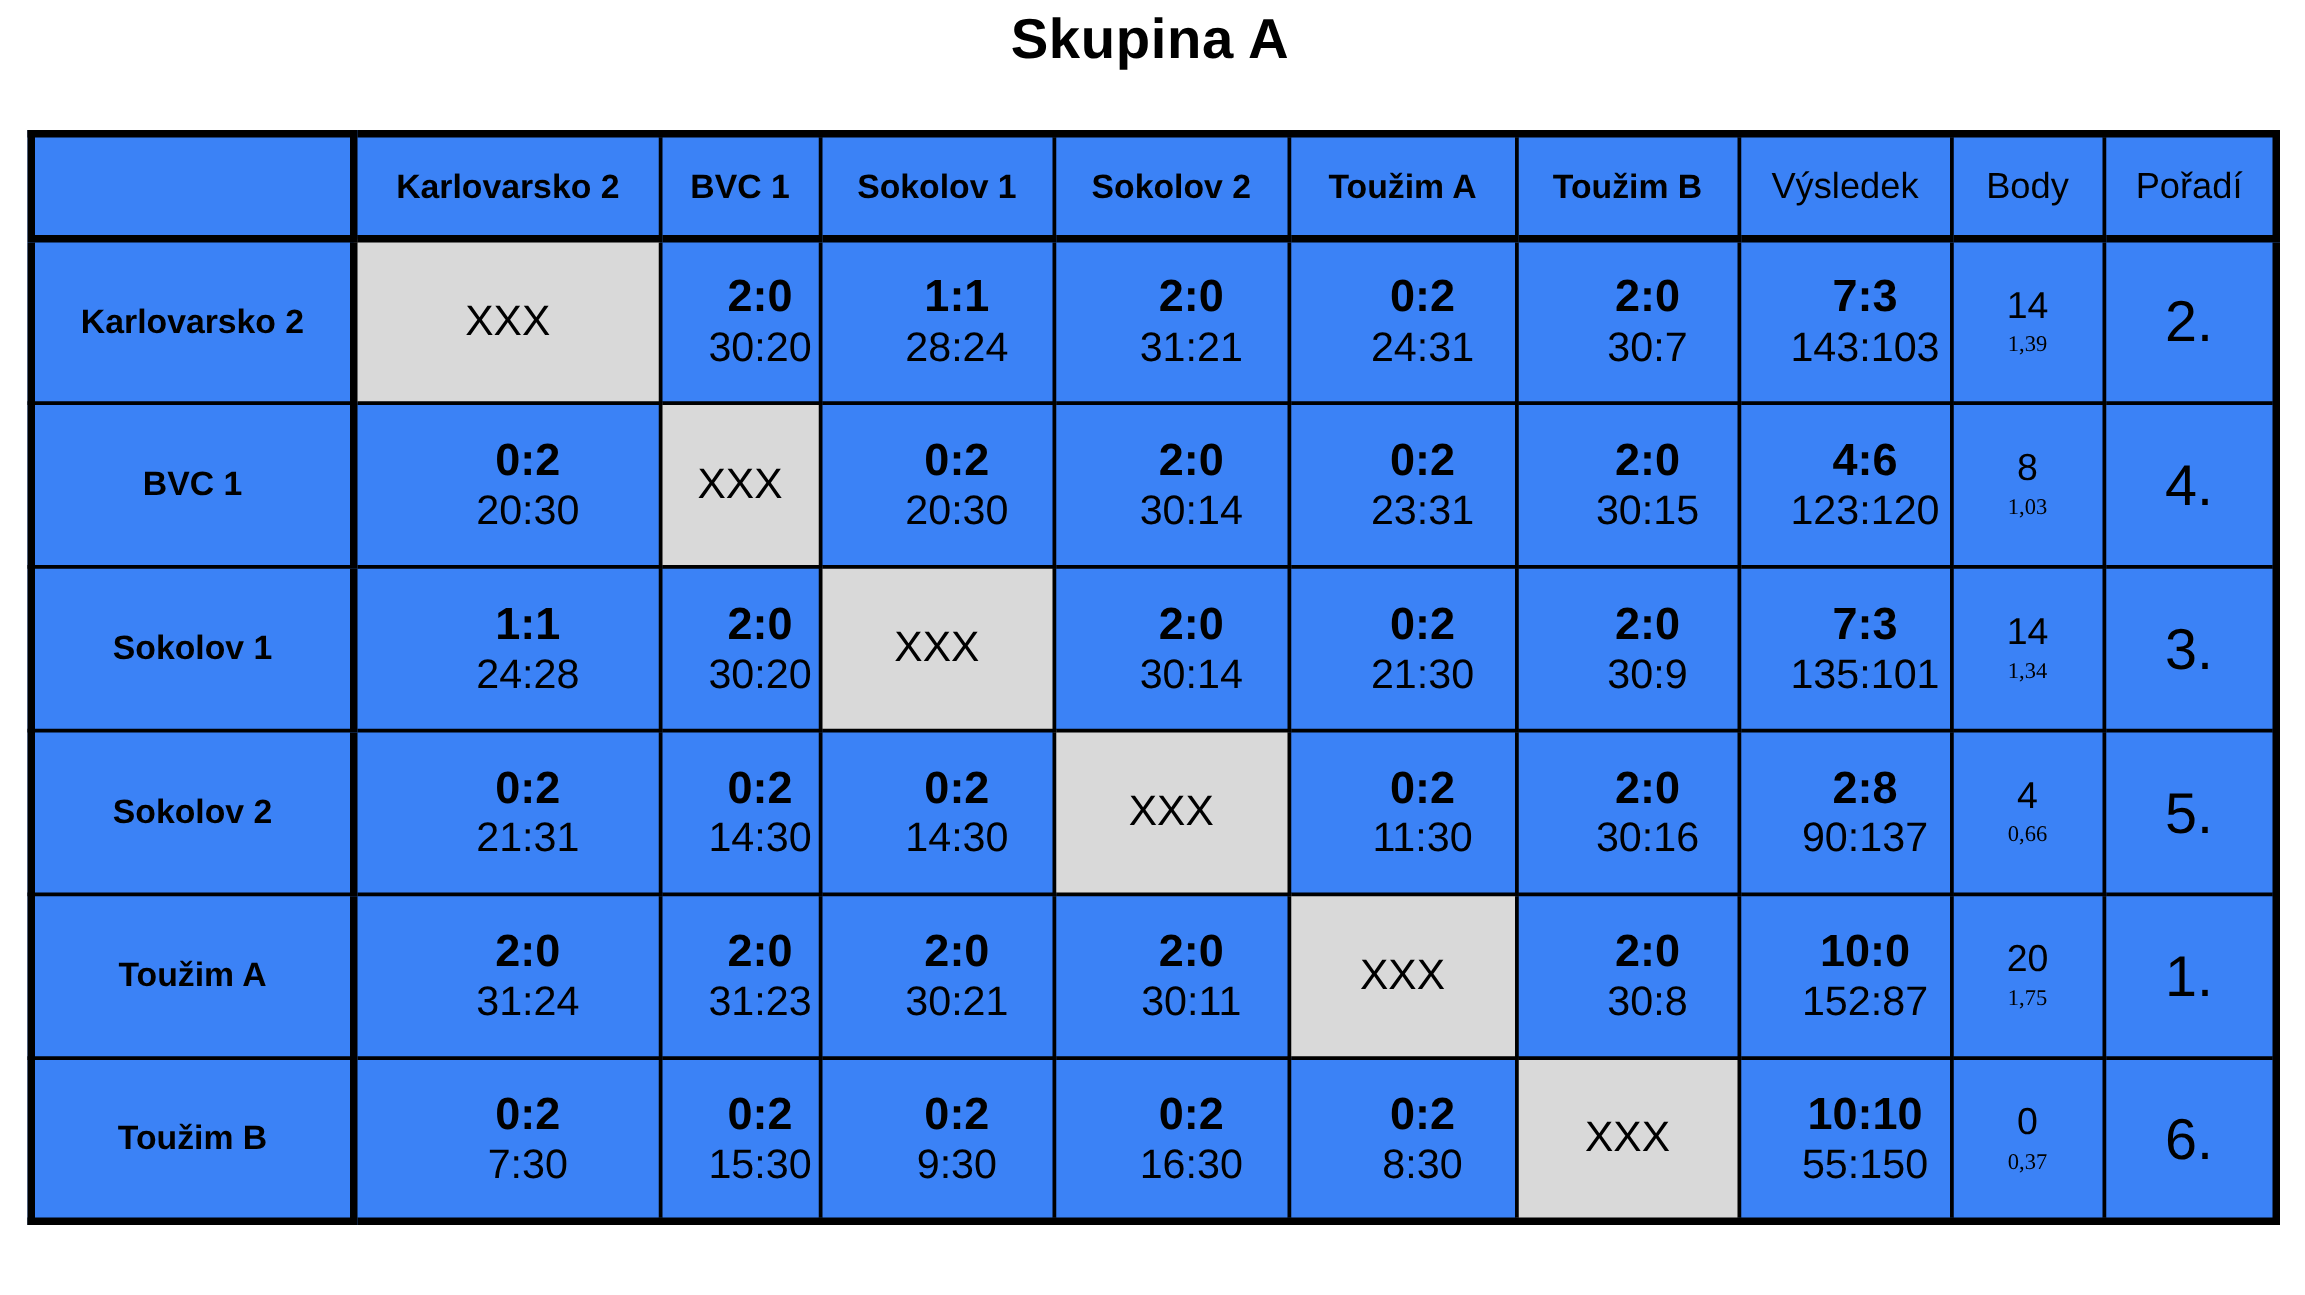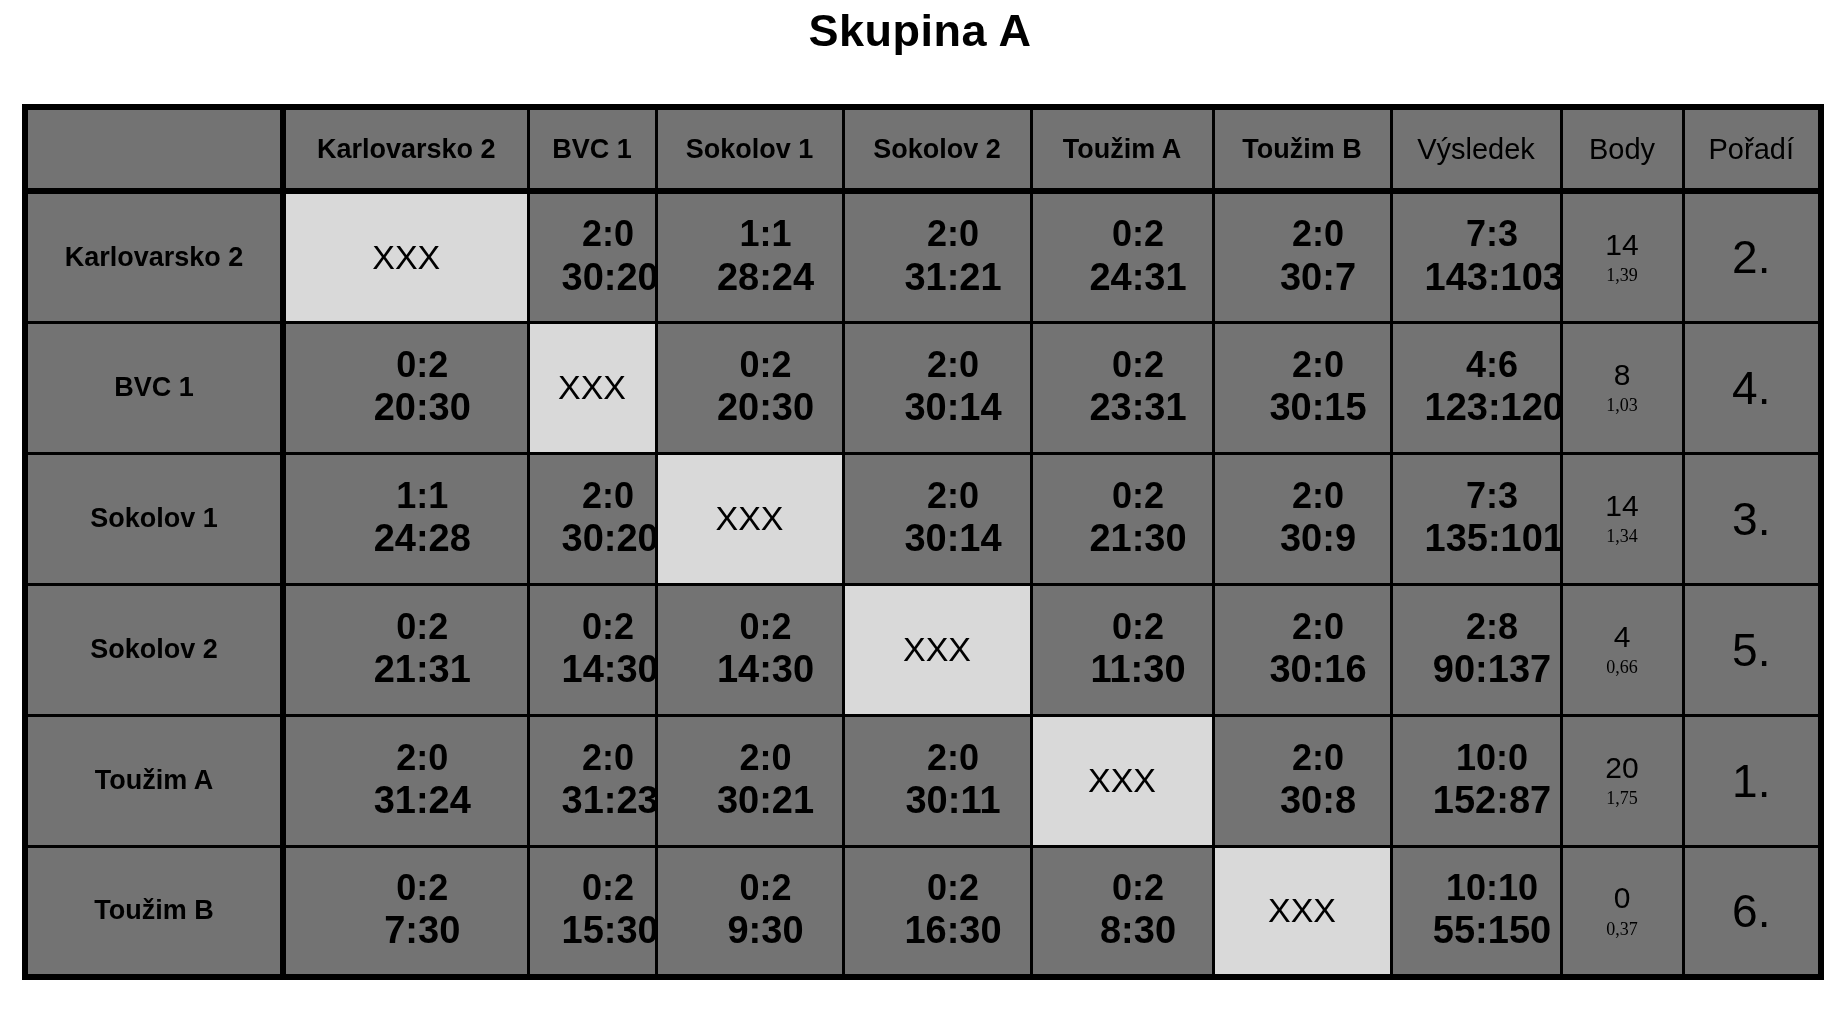--- a/index.html
+++ b/index.html
@@ -23,7 +23,7 @@
     border-collapse: collapse;
     table-layout: fixed;
     width: 1796px;
-    background: #737373;
+    background: #3b82f6;
   }
   table.group { border: 6px solid var(--border); }
   th, td { border: 3px solid var(--border); padding: 0; text-align: center; vertical-align: middle; }

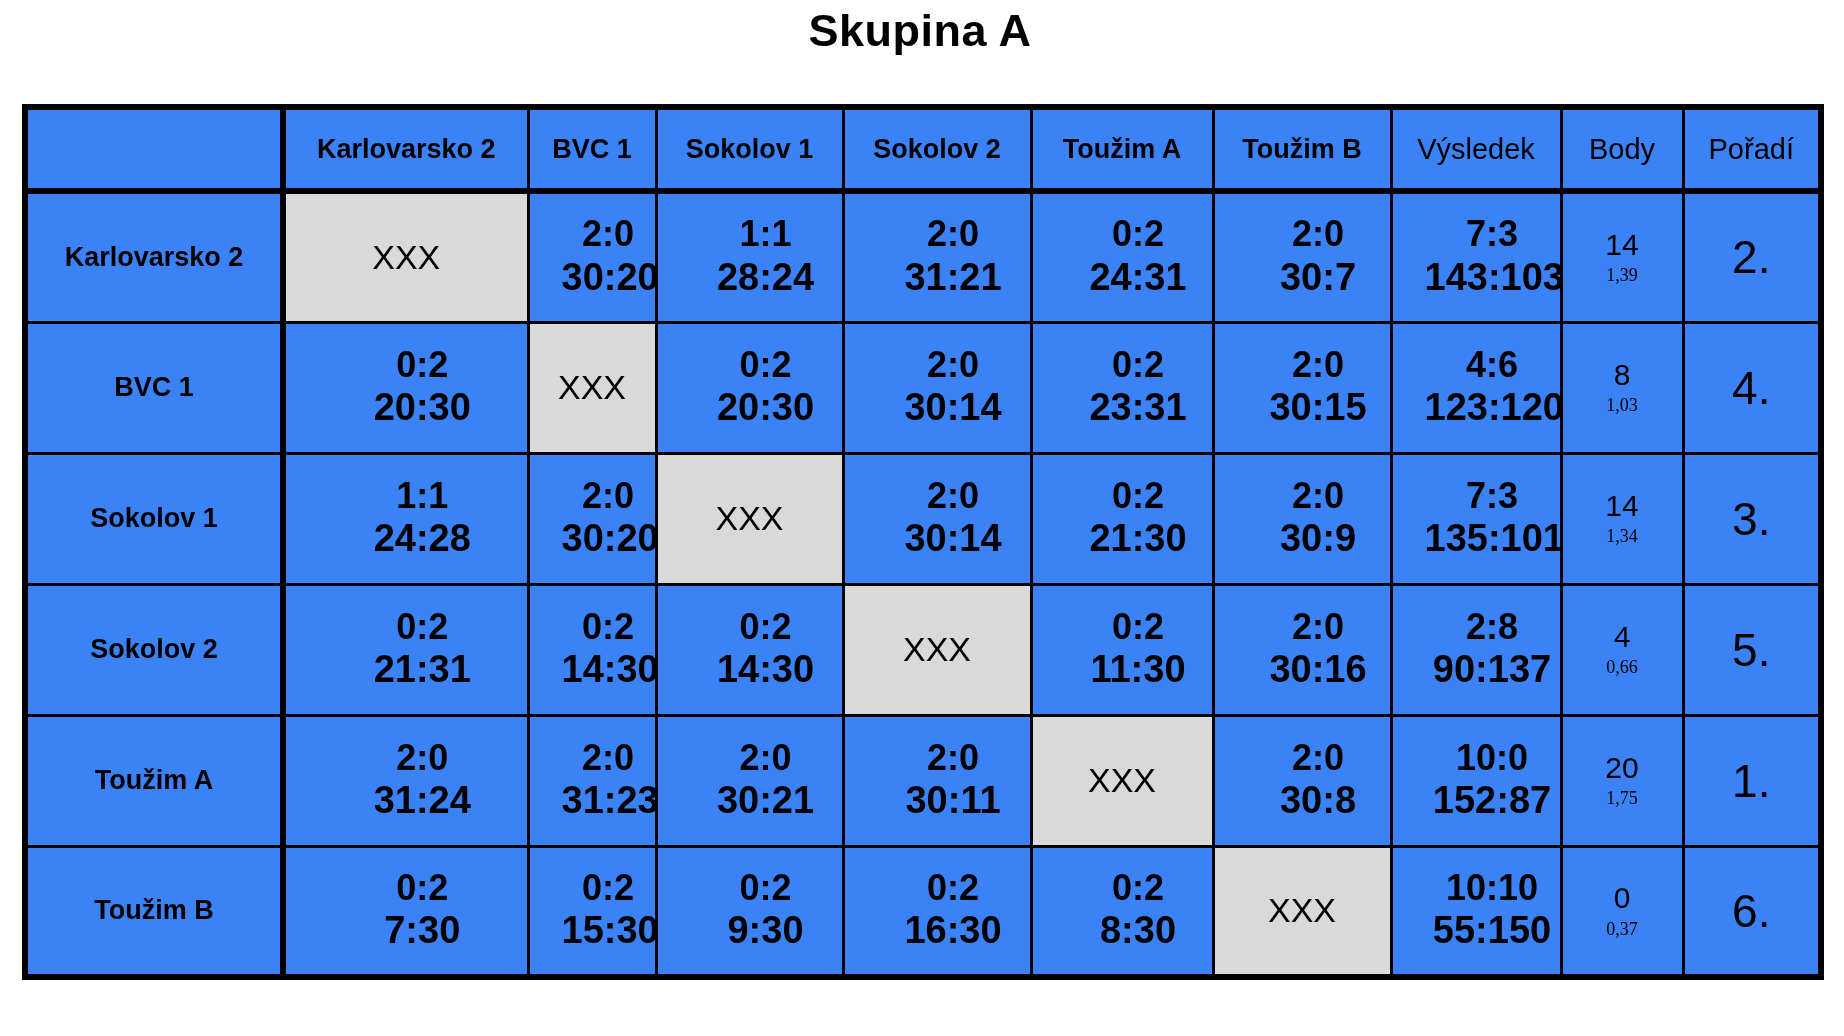--- a/index.html
+++ b/index.html
@@ -35,7 +35,7 @@
   .stat-header { font-weight: 400; font-size: 29px; margin-left: 44px; }
   .team-cell  { font-weight: 700; font-size: 27px; }
   .score  { display: block; font-weight: 700; font-size: 36px; line-height: 1.12; padding-left: 32px; }
-  .detail { display: block; font-weight: 700; font-size: 38px; line-height: 1.2; padding-left: 32px; }
+  .detail { display: block; font-weight: 400; font-size: 33px; line-height: 1.2; padding-left: 32px; }
   .self-cell { background: var(--diag); }
   .xxx-label { display: block; font-weight: 400; font-size: 34px; letter-spacing: 0px; }
   .points-value { display: block; font-weight: 400; font-size: 30px; line-height: 1.05; }

